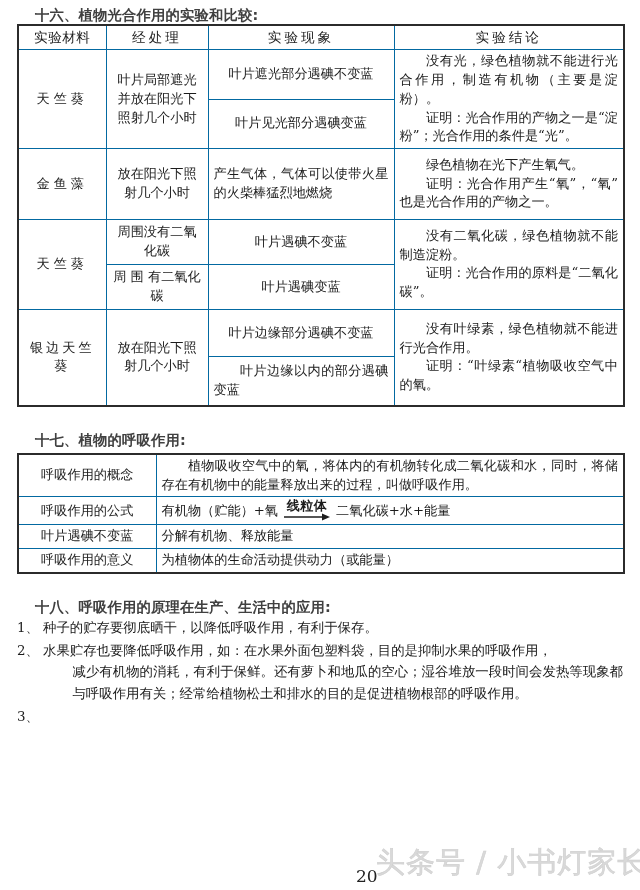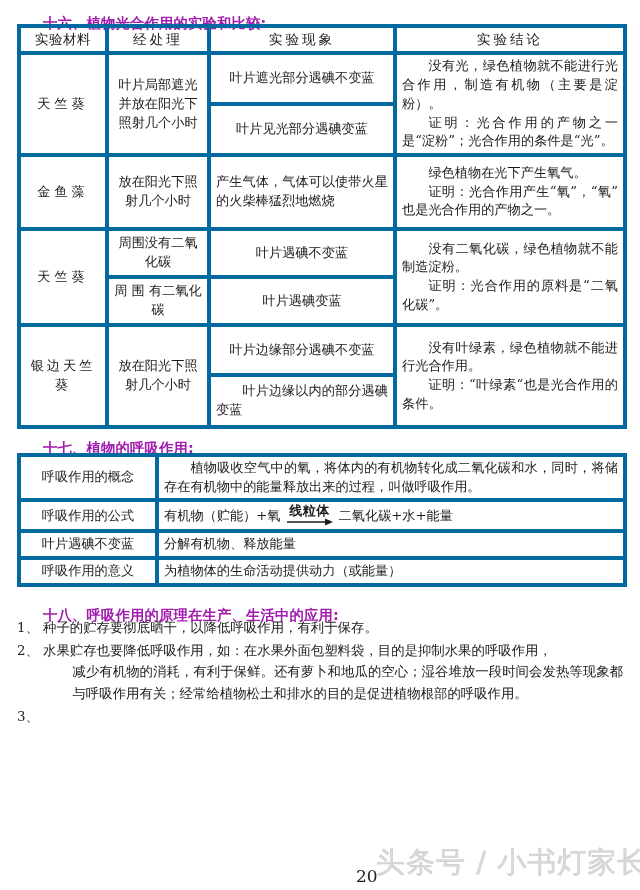--- a/index.html
+++ b/index.html
@@ -30,8 +30,8 @@
     font-weight: bold;
     font-size: 14.3px;
     letter-spacing: 0.2px;
-    color: #a21caf;
-    margin: 12px;
+    color: #404040;
+    margin: 4px;
     padding: 0 0 0 31px;
     line-height: 1.2;
   }

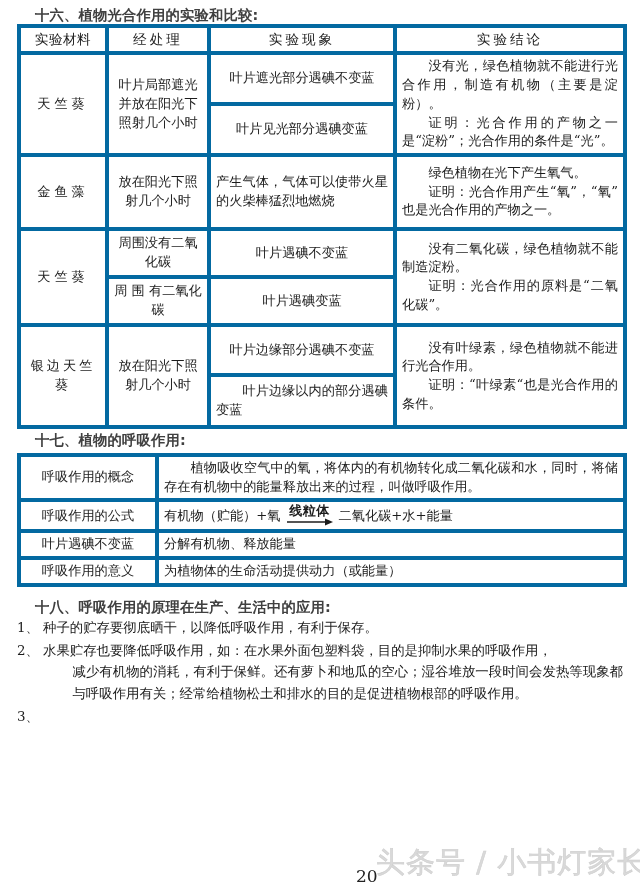--- a/index.html
+++ b/index.html
@@ -49,7 +49,7 @@
     color: #1c1c1c;
   }
   table.doc-table td {
-    border: 4px solid #0369a1;
+    border: 1px solid #0369a1;
     padding: 2px 5px;
     vertical-align: middle;
     line-height: 1.42;

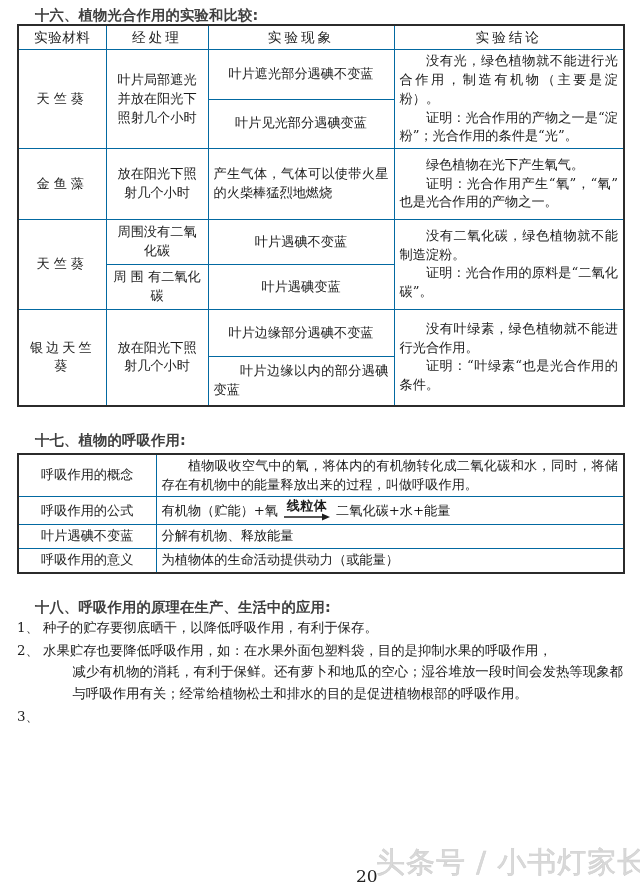--- a/index.html
+++ b/index.html
@@ -259,7 +259,7 @@
         <td class="phenom-cell" style="height:42px">叶片边缘部分遇碘不变蓝</td>
         <td class="concl-cell" rowspan="2">
           <p>没有叶绿素，绿色植物就不能进行光合作用。</p>
-          <p>证明：“叶绿素“也是光合作用的条件。</p>
+          <p>证明：“叶绿素“植物吸收空气中的氧。</p>
         </td>
       </tr>
       <tr>

